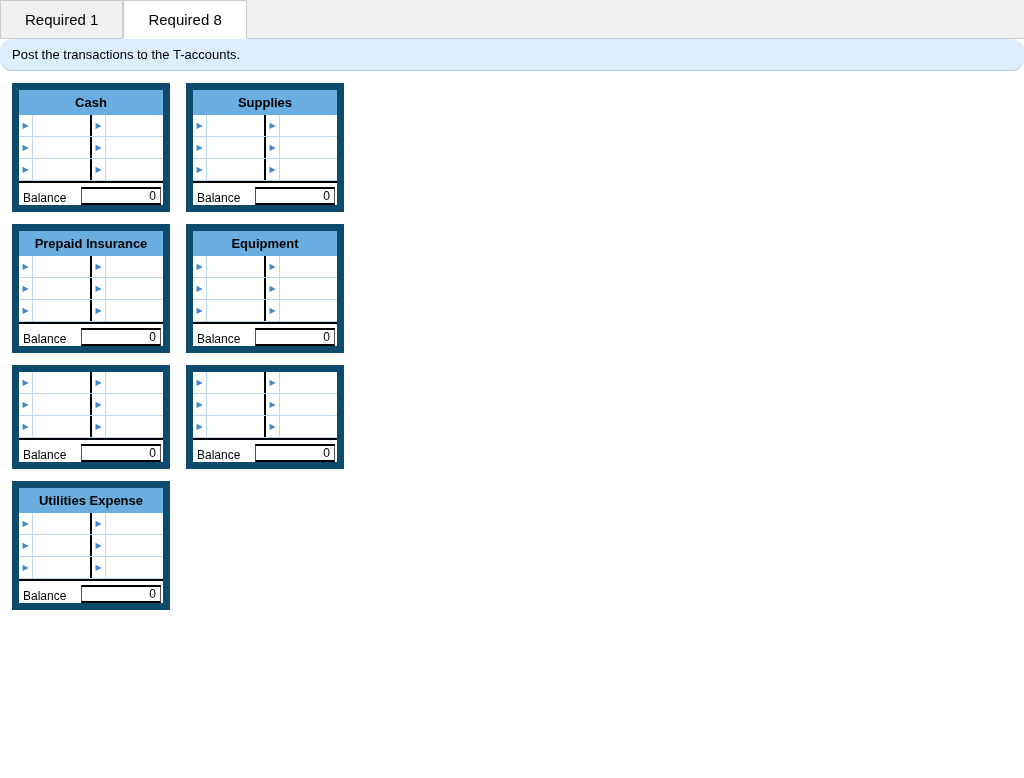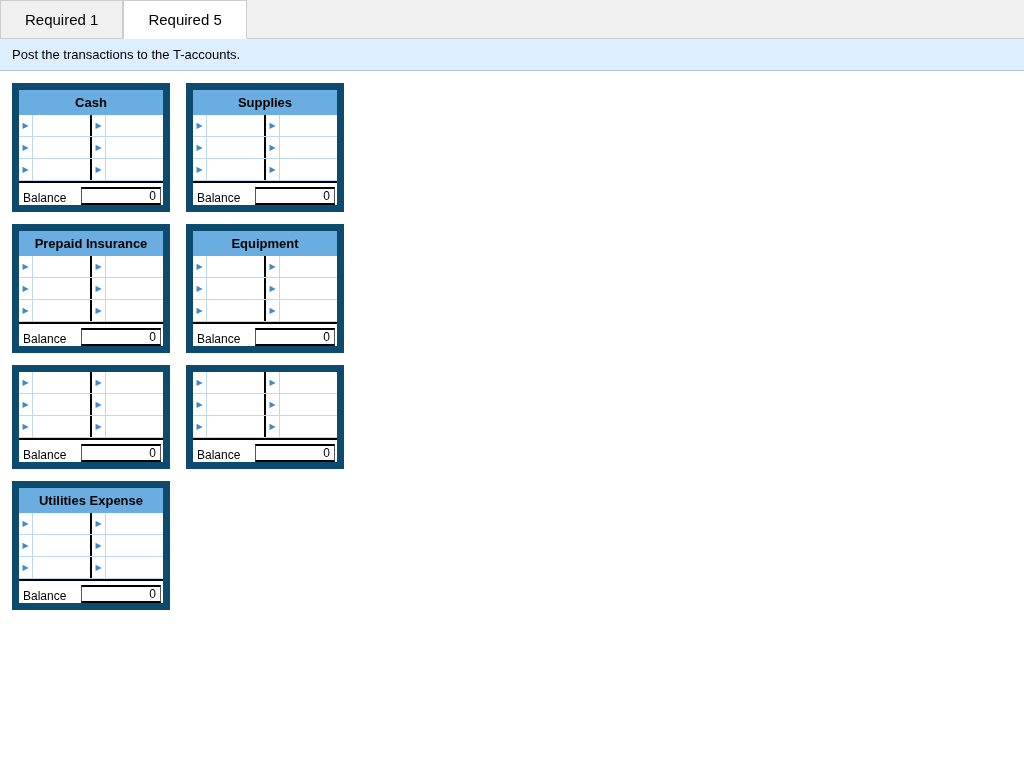--- a/index.html
+++ b/index.html
@@ -145,7 +145,7 @@
 <div>
   <div class="tabs">
     <div class="tab">Required 1</div>
-    <div class="tab active">Required 5</div>
+    <div class="tab active">Required 8</div>
   </div>
 </div>
 

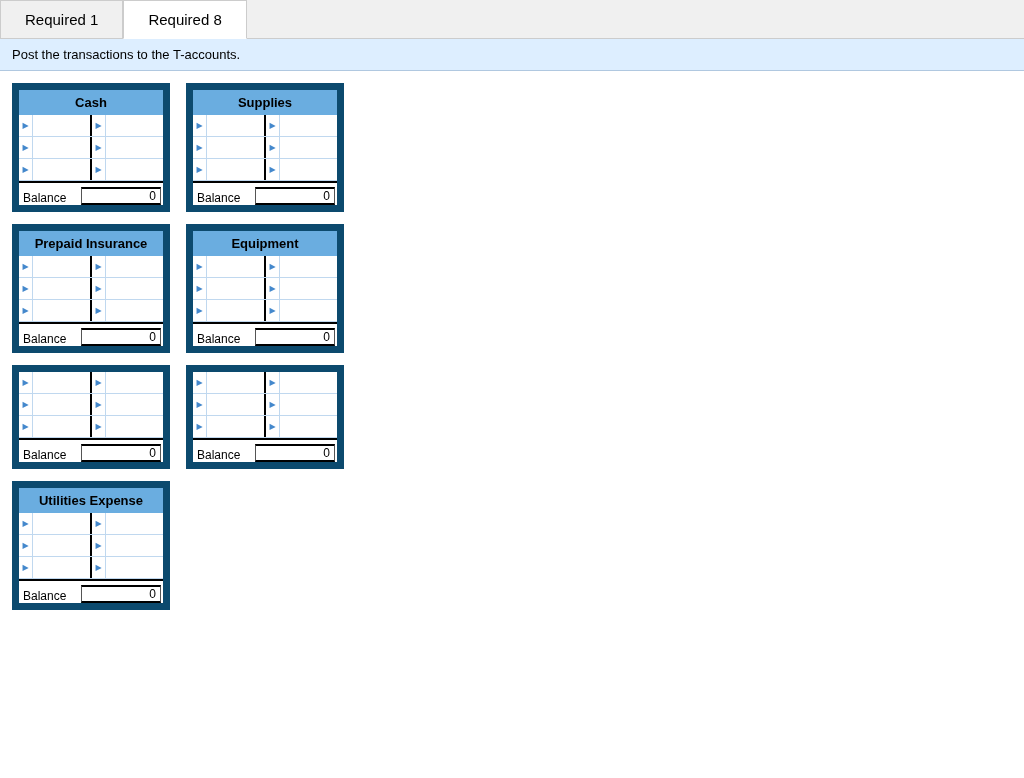--- a/index.html
+++ b/index.html
@@ -30,6 +30,7 @@
       padding: 8px 12px;
       font-size: 13px;
       border-bottom: 1px solid #b0c8e0;
+      border-radius: 12px;
     }
 
     .main-content {

